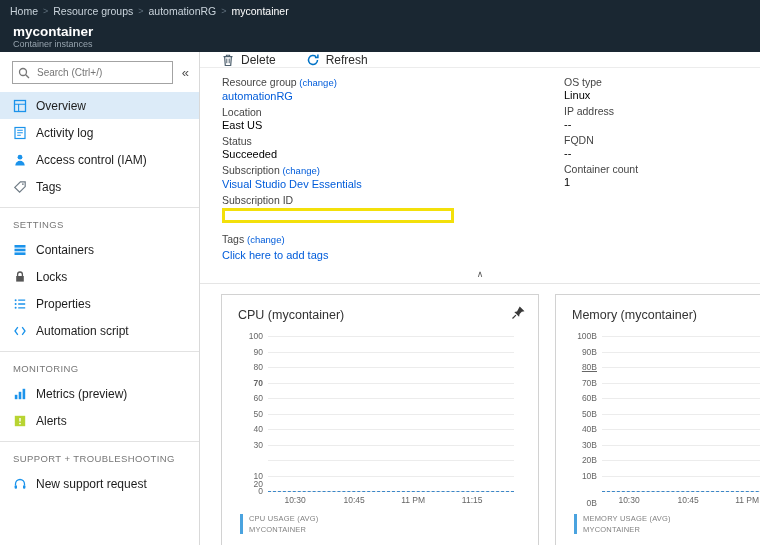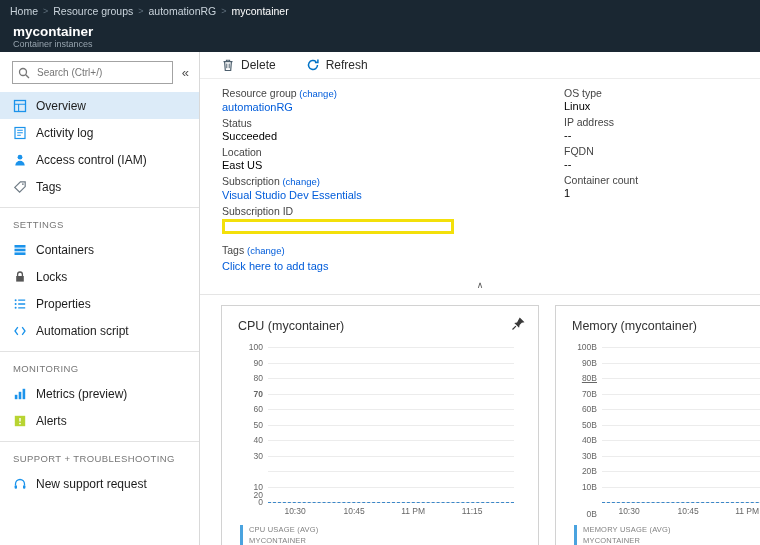--- a/index.html
+++ b/index.html
@@ -25,7 +25,7 @@
 .nav-divider{border-top:1px solid #e2e2e2;margin-top:7px}
 .nav-section-title{font-size:9.5px;color:#767676;padding:11px 0 6px 13px;letter-spacing:.4px}
 .content{flex:1;position:relative;overflow:hidden;background:#fff}
-.toolbar{height:27px;display:flex;align-items:center;padding-left:21px;border-bottom:1px solid #ececec}
+.toolbar{height:16px;display:flex;align-items:center;padding-left:21px;border-bottom:1px solid #ececec}
 .tbtn{display:flex;align-items:center;font-size:12px;color:#2b2b2b;margin-right:30px;cursor:pointer}
 .tbtn svg{margin-right:6px}
 .essentials{padding:8px 0 0 22px;display:flex}

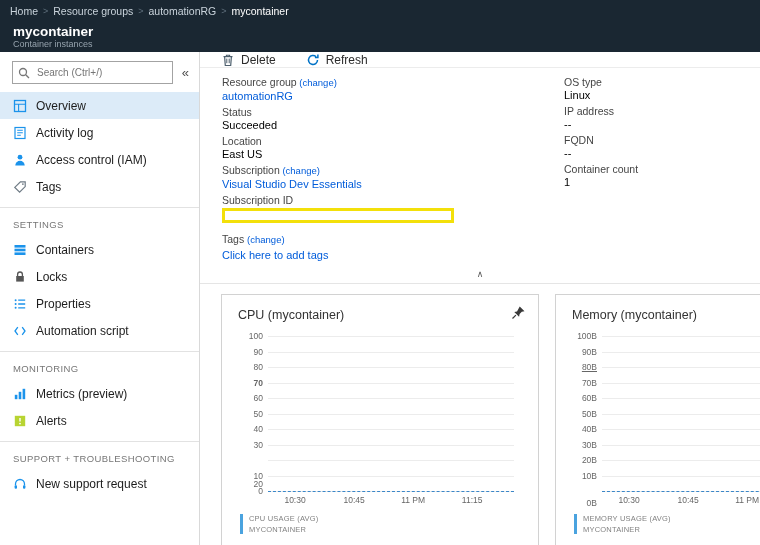--- a/index.html
+++ b/index.html
@@ -227,12 +227,12 @@
             <div class="fvalue link">automationRG</div>
           </div>
           <div class="field">
+            <div class="flabel">Location</div>
+            <div class="fvalue">East US</div>
+          </div>
+          <div class="field">
             <div class="flabel">Status</div>
             <div class="fvalue">Succeeded</div>
-          </div>
-          <div class="field">
-            <div class="flabel">Location</div>
-            <div class="fvalue">East US</div>
           </div>
           <div class="field">
             <div class="flabel">Subscription<span class="change"> (change)</span></div>

